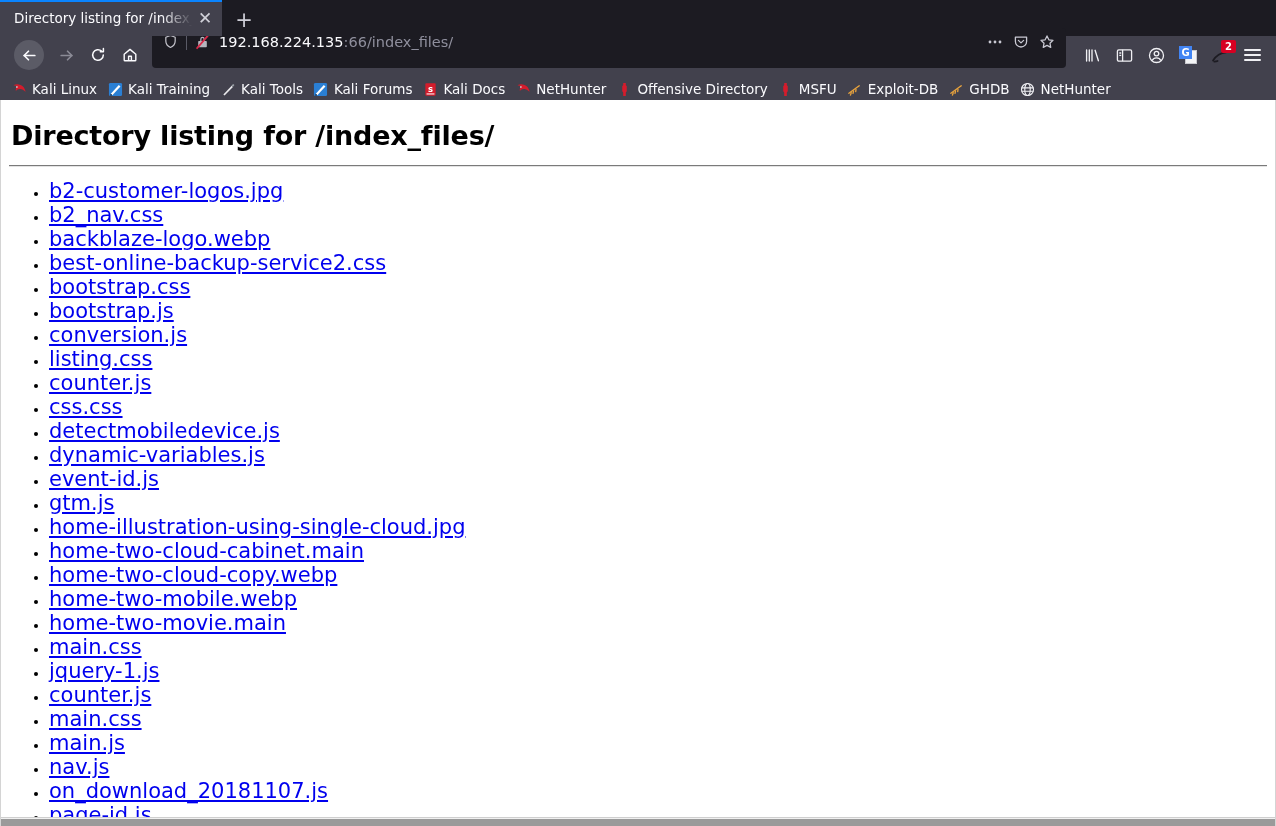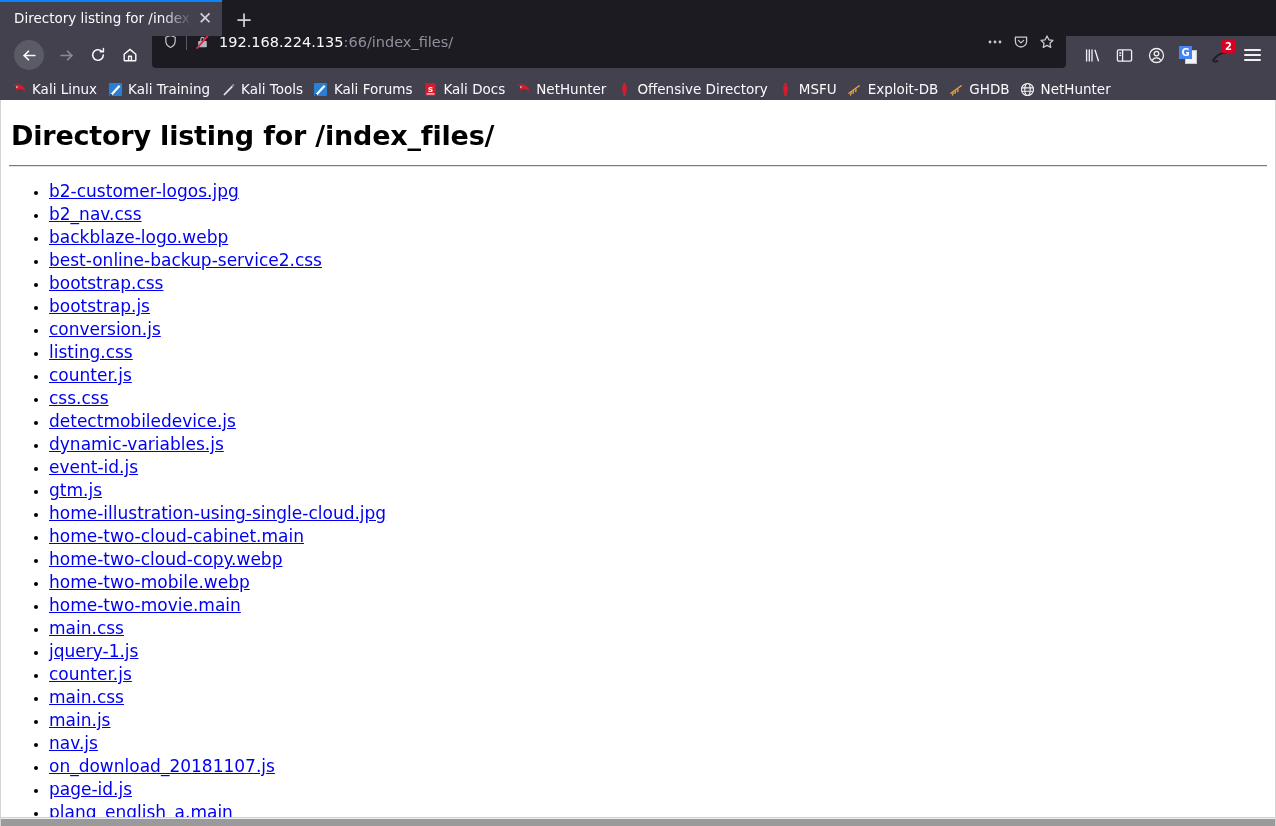--- a/index.html
+++ b/index.html
@@ -232,7 +232,7 @@
   ul.listing a {
     color: #0000ee;
     text-decoration: underline;
-    font-size: 17px;
+    font-size: 21px;
   }
   hr.rule-bottom {
     border: none;

